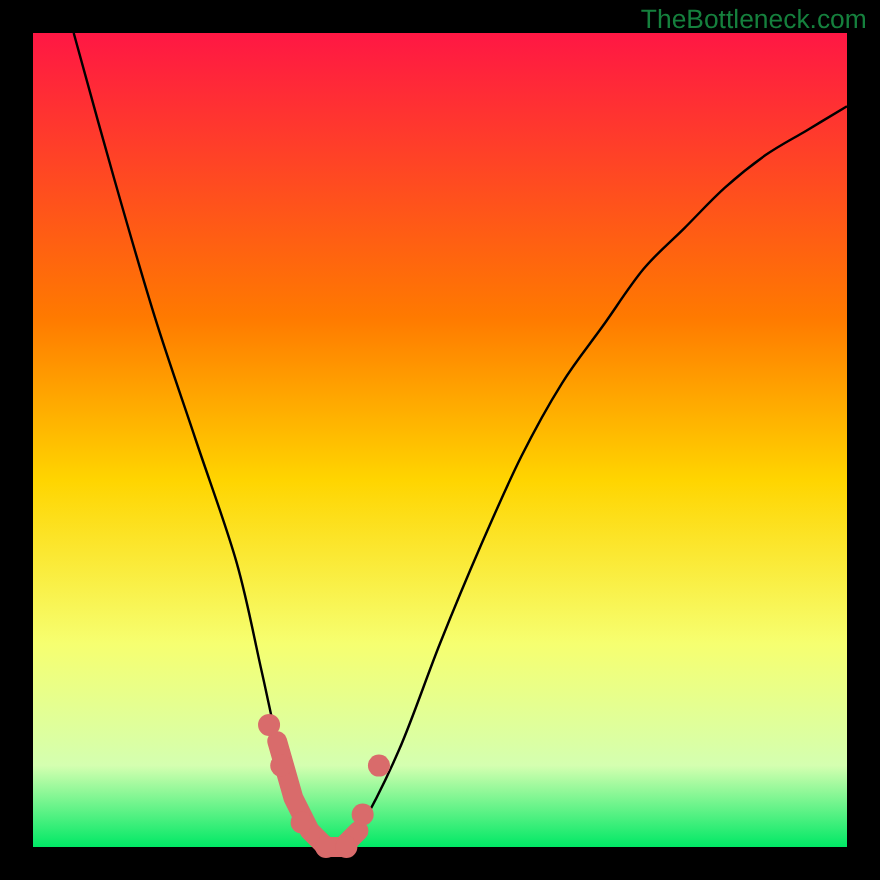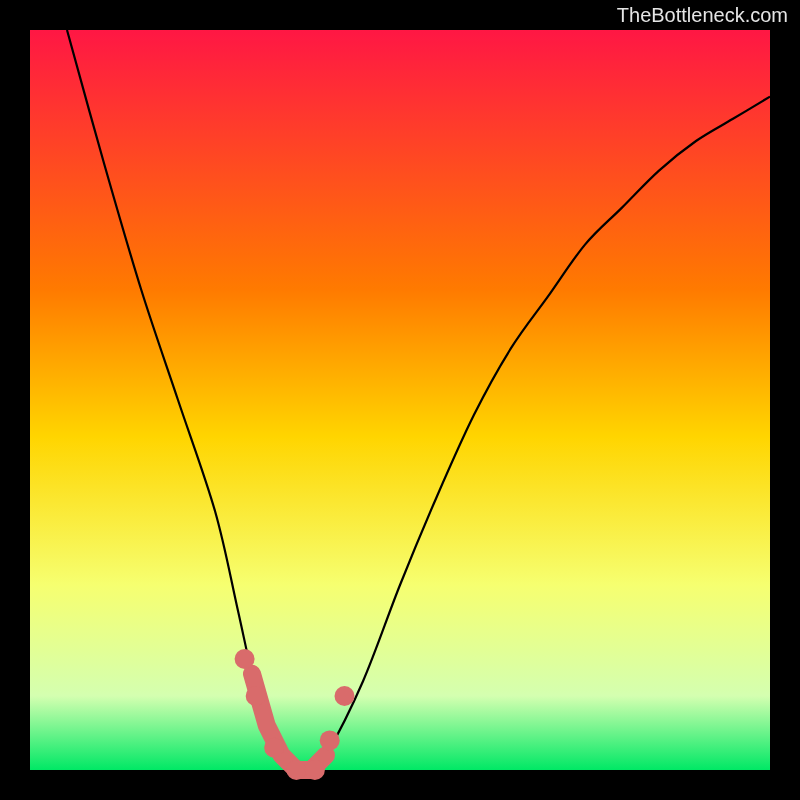--- a/index.html
+++ b/index.html
@@ -22,8 +22,8 @@
     position: absolute;
     top: 4px;
     right: 12px;
-    color: #e5e5e5;
-    font-size: 20px;
+    color: #15803d;
+    font-size: 24px;
     font-weight: 500;
     z-index: 10;
   }

